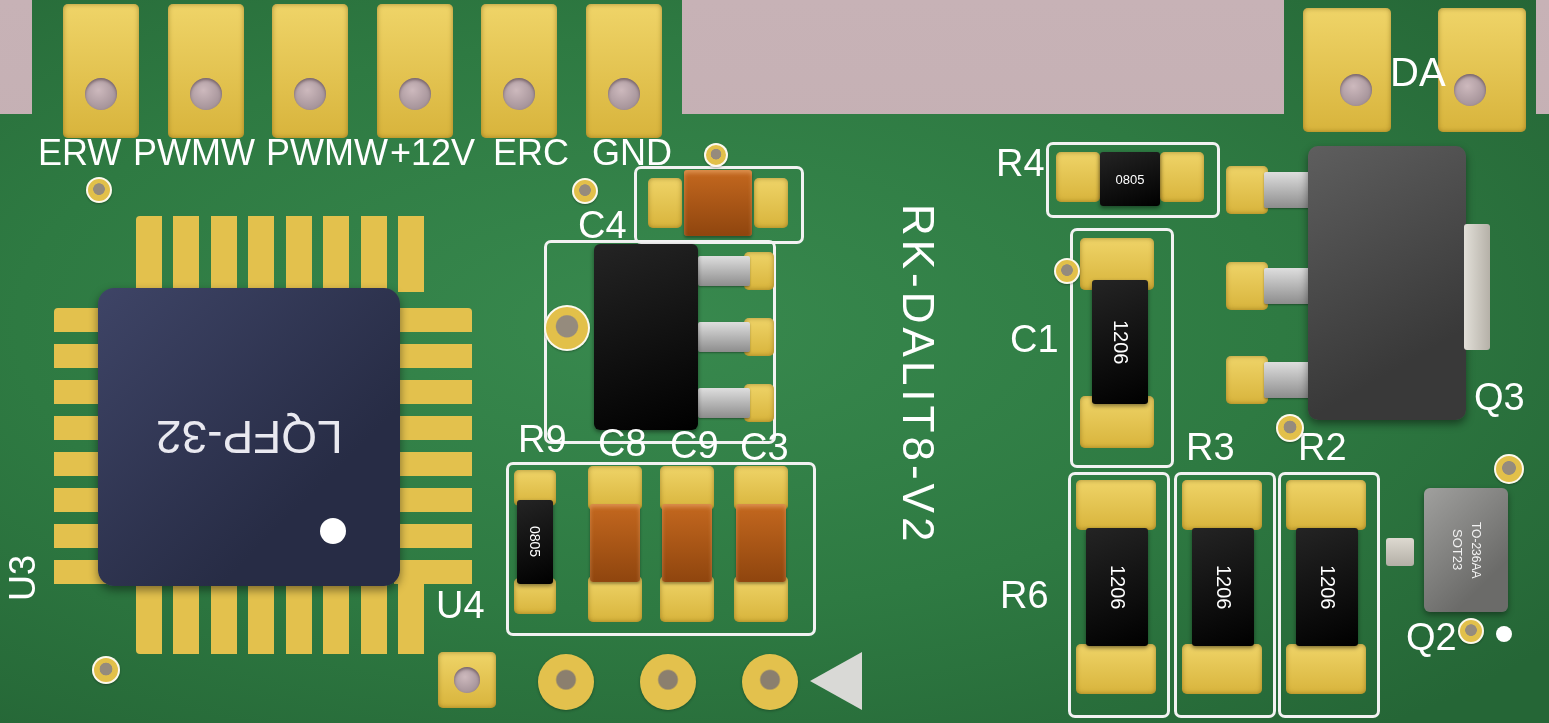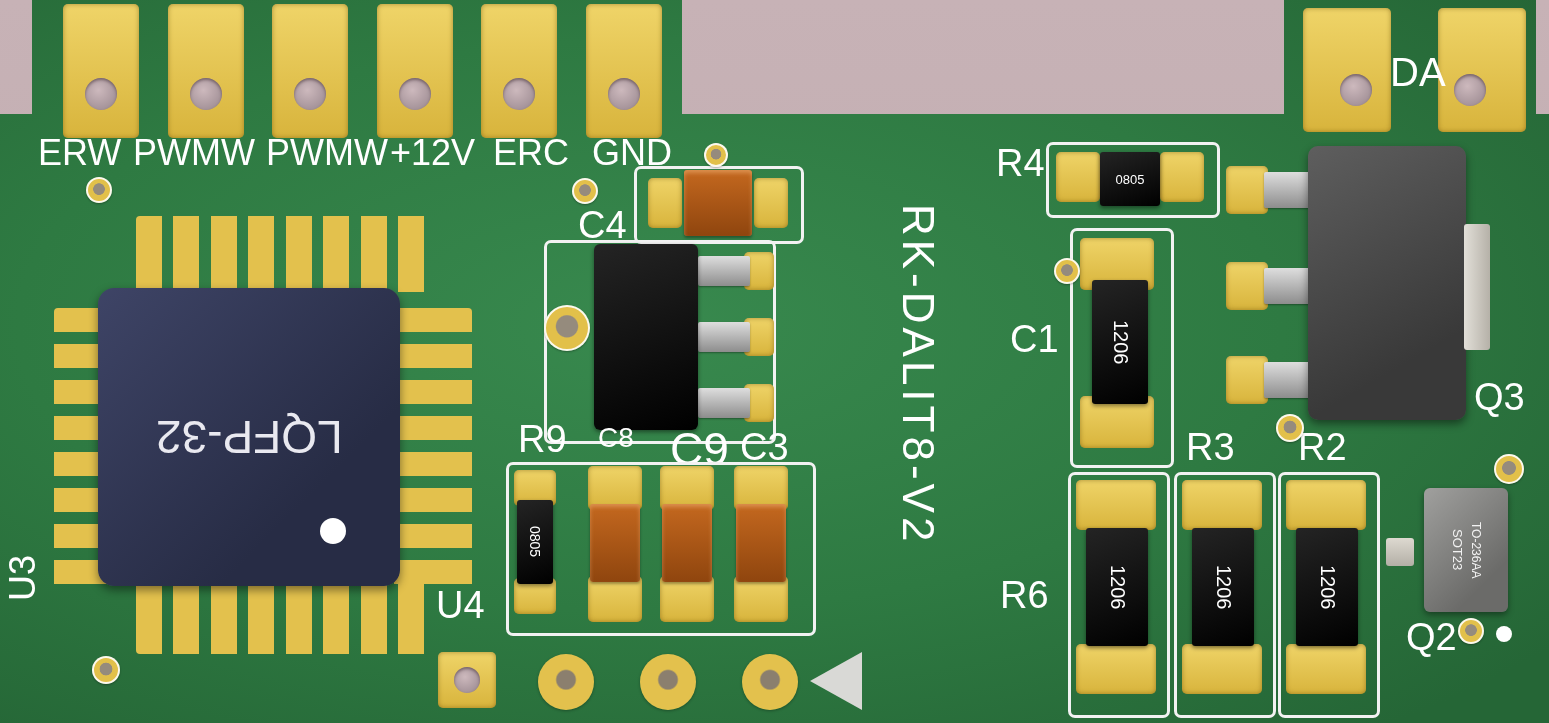--- a/index.html
+++ b/index.html
@@ -97,7 +97,7 @@
     <div class="via" style="left:544px;top:305px;width:42px;height:42px;"></div>
 
     <span class="lbl" style="left:518px;top:420px;font-size:38px;">R9</span>
-    <span class="lbl" style="left:598px;top:424px;font-size:28px;">C8</span>
+    <span class="lbl" style="left:598px;top:424px;font-size:38px;">C8</span>
     <span class="lbl" style="left:670px;top:426px;font-size:46px;">C9</span>
     <span class="lbl" style="left:740px;top:428px;font-size:38px;">C3</span>
     <div class="outline" style="left:506px;top:462px;width:304px;height:168px;"></div>

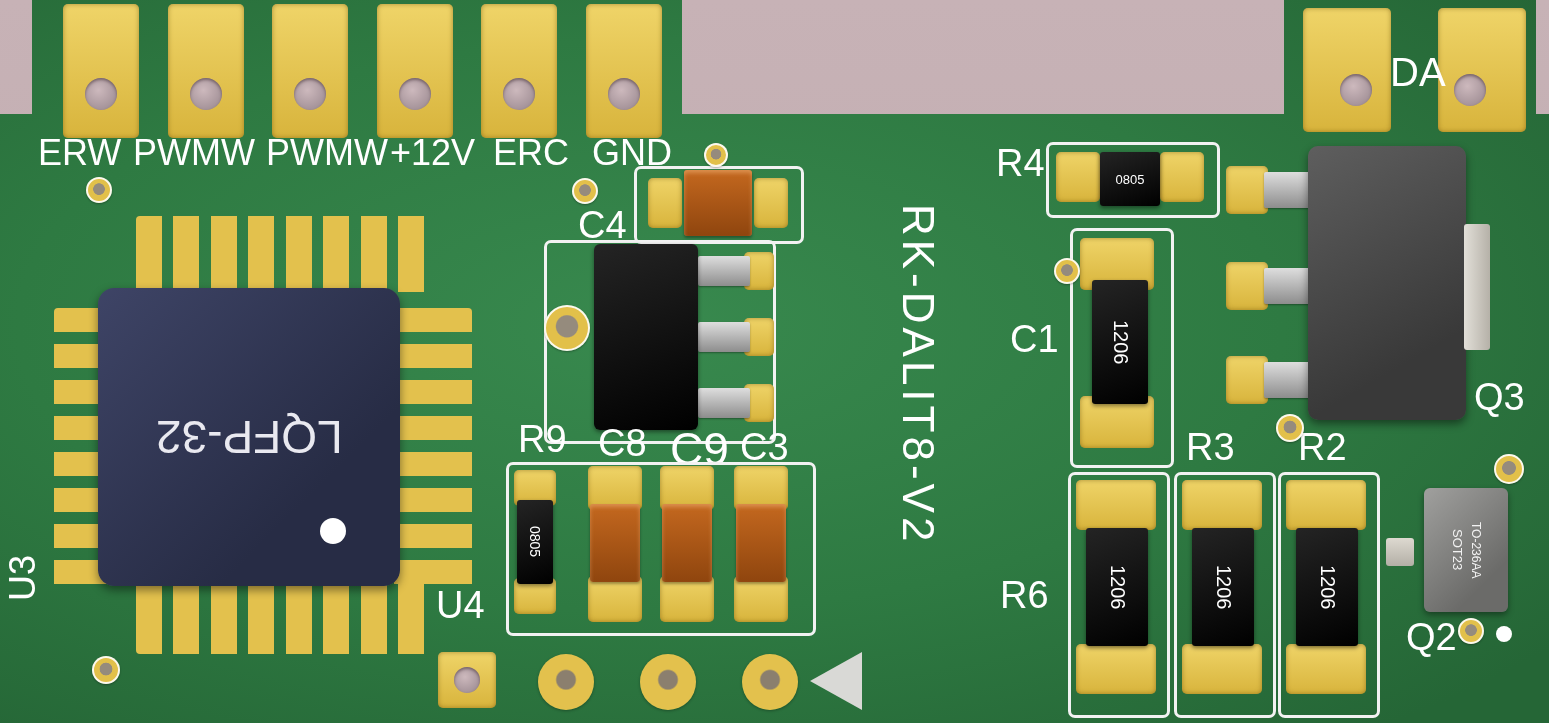--- a/index.html
+++ b/index.html
@@ -98,7 +98,7 @@
 
     <span class="lbl" style="left:518px;top:420px;font-size:38px;">R9</span>
     <span class="lbl" style="left:598px;top:424px;font-size:38px;">C8</span>
-    <span class="lbl" style="left:670px;top:426px;font-size:46px;">C9</span>
+    <span class="lbl" style="left:670px;top:426px;font-size:38px;">C9</span>
     <span class="lbl" style="left:740px;top:428px;font-size:38px;">C3</span>
     <div class="outline" style="left:506px;top:462px;width:304px;height:168px;"></div>
 

